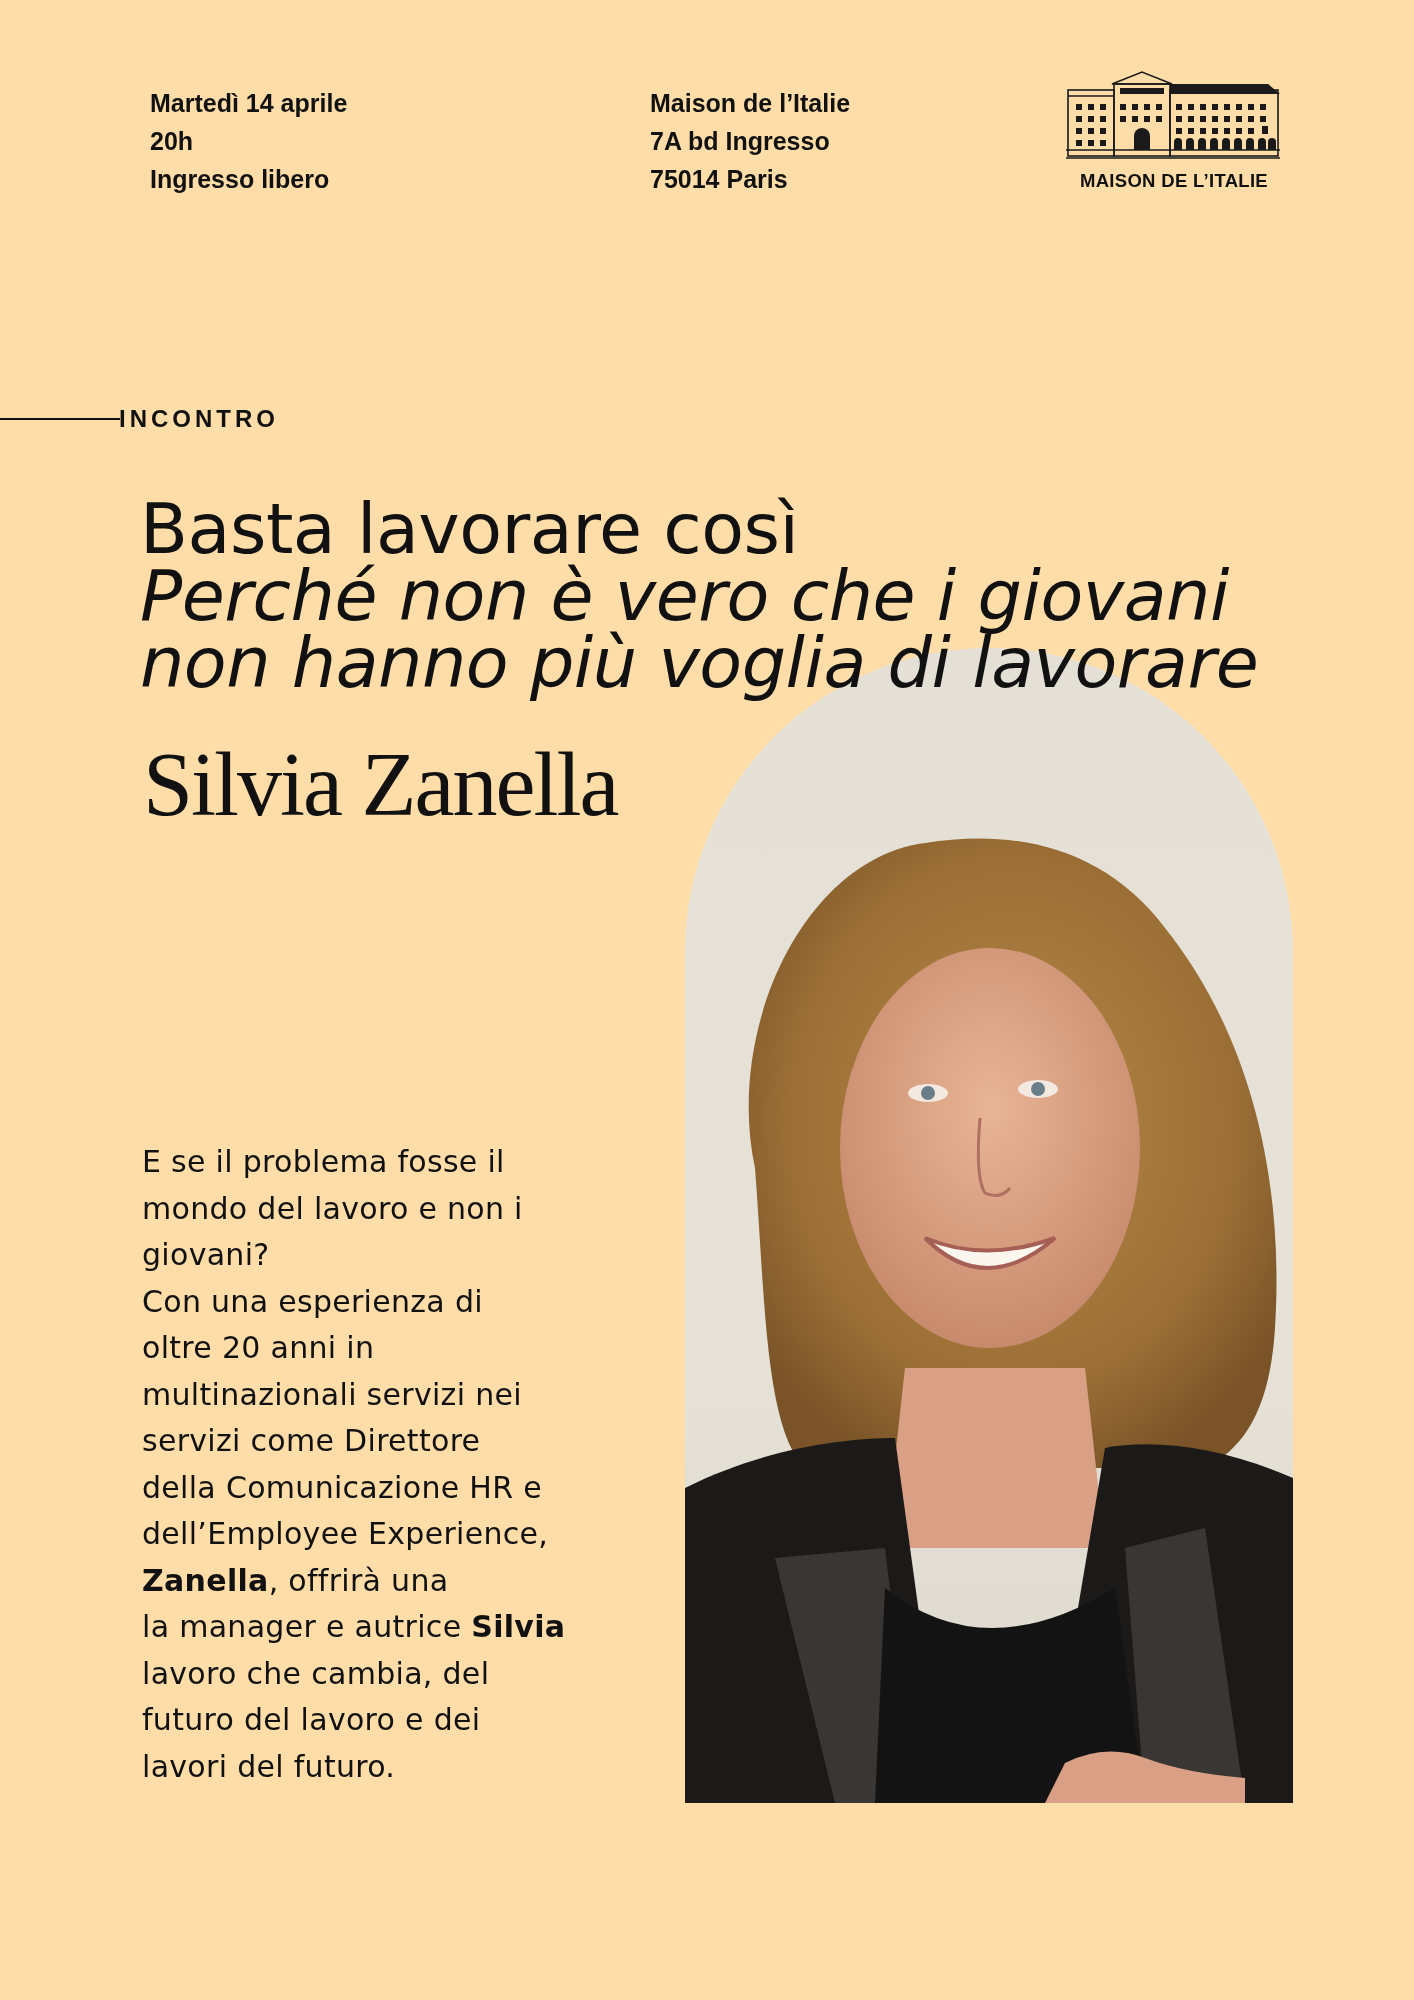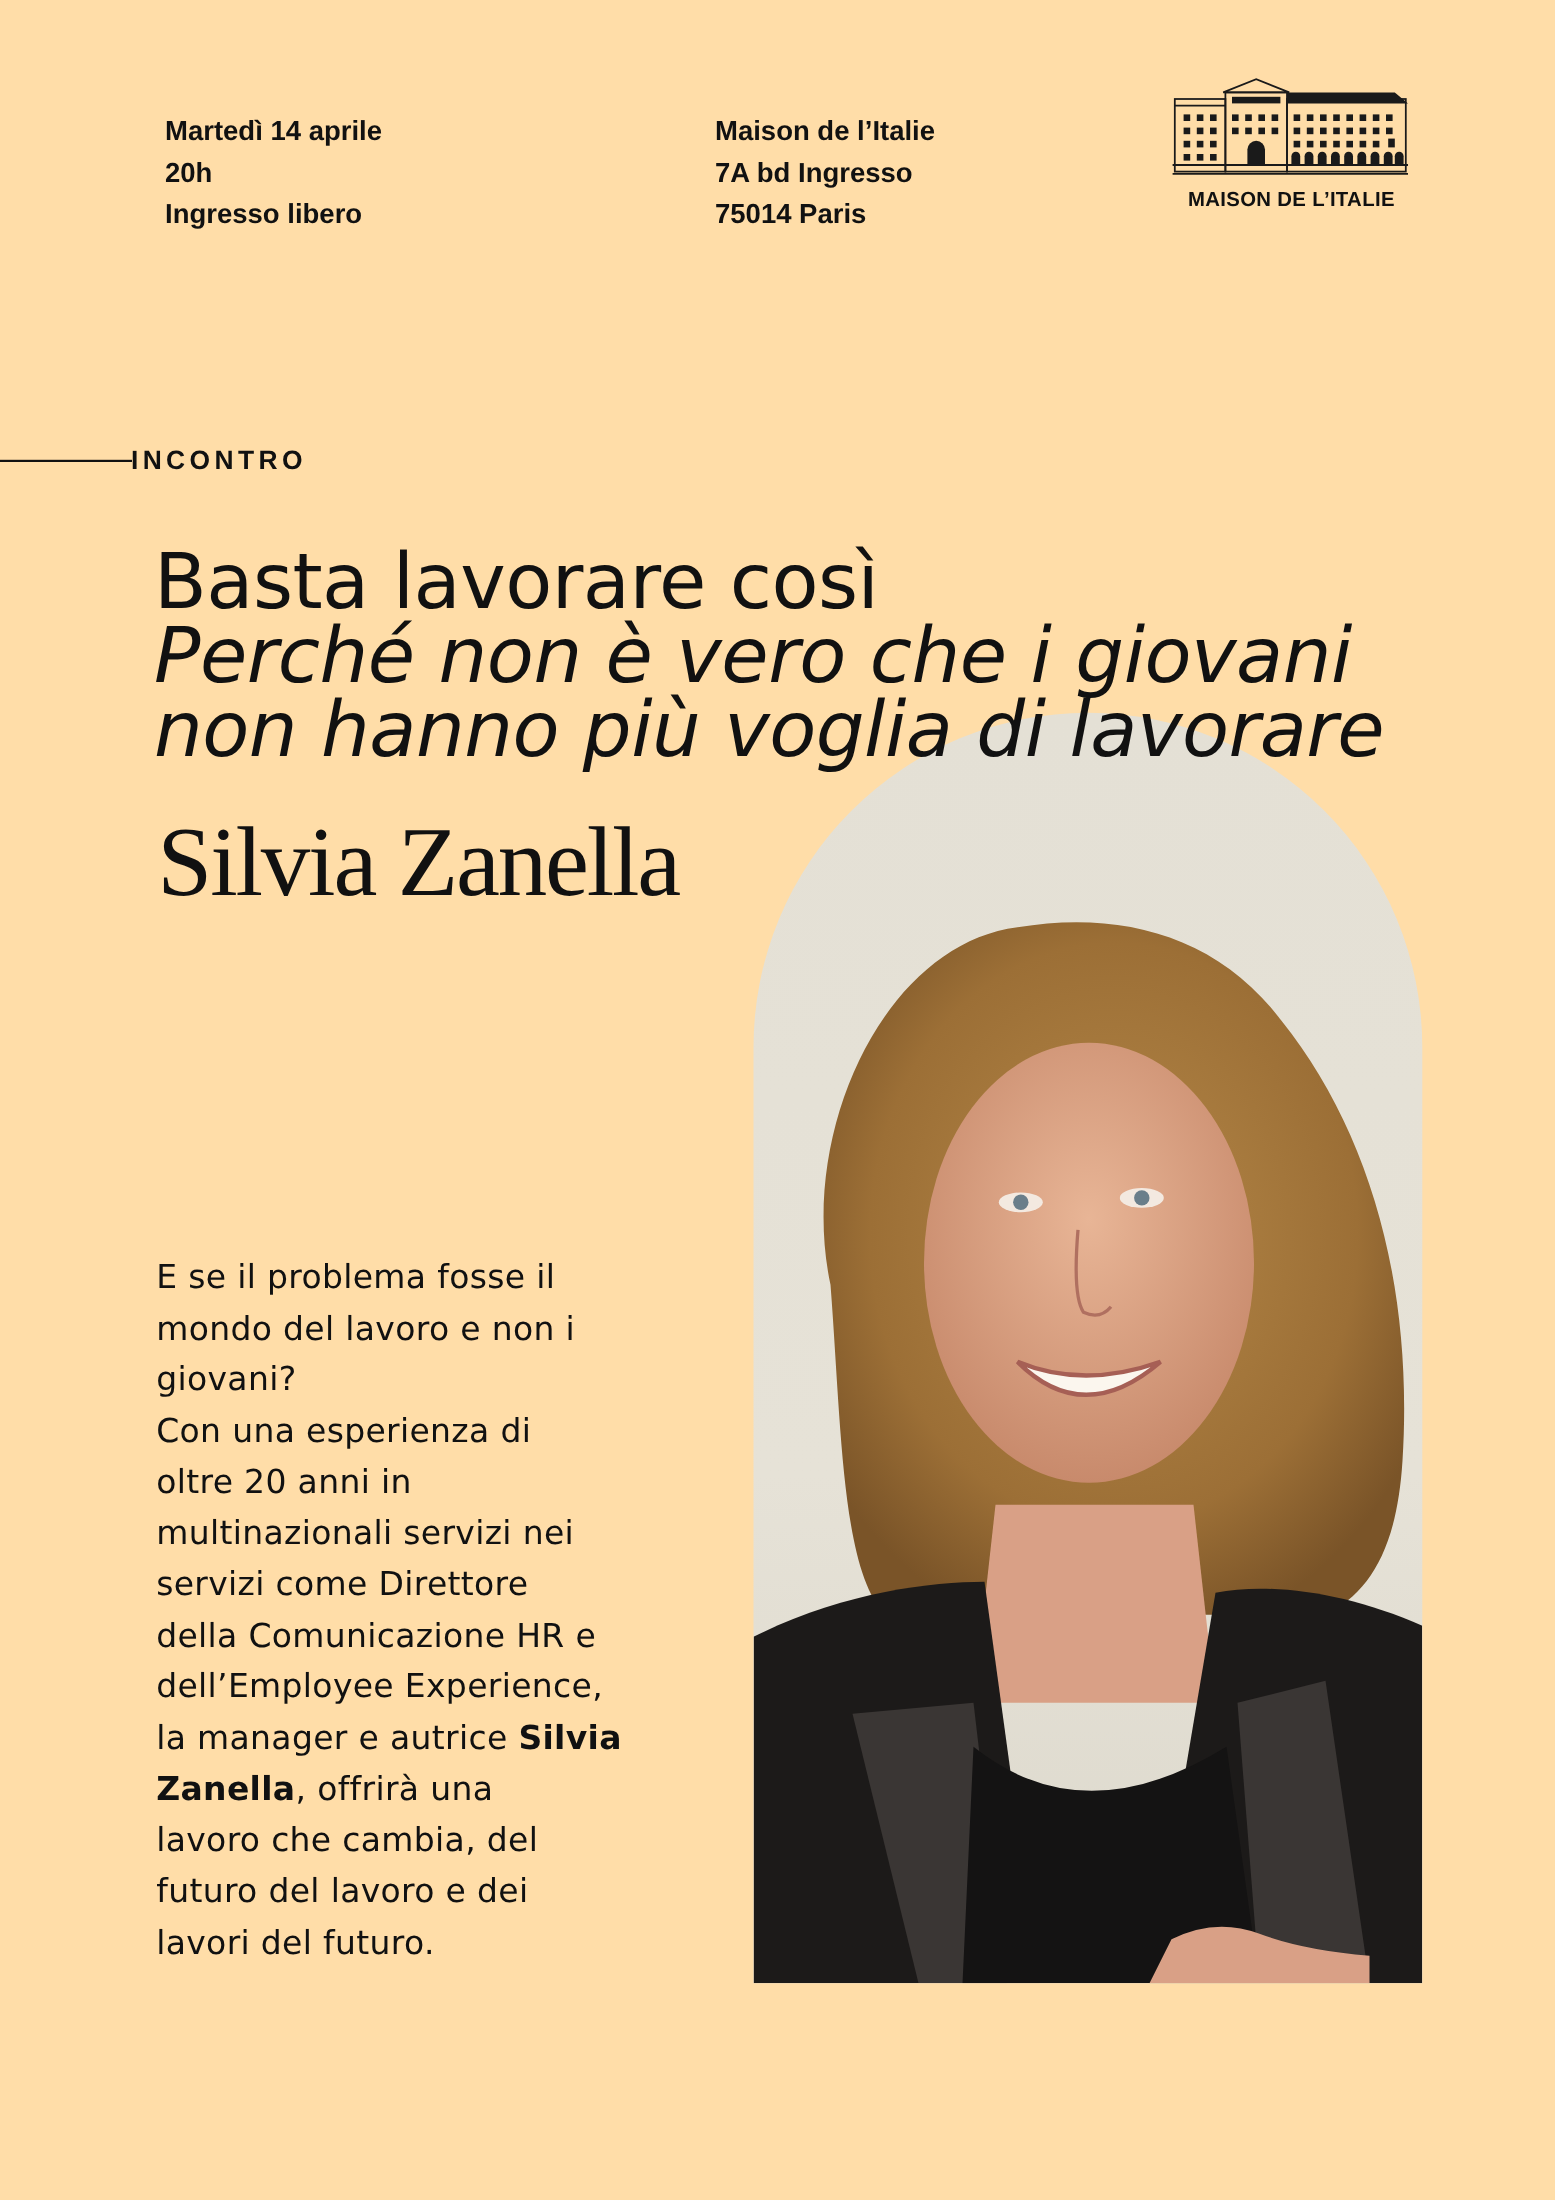--- a/index.html
+++ b/index.html
@@ -8,7 +8,7 @@
     background: #FFDDA8; color: #111;
     font-family: "Liberation Sans", "DejaVu Sans", sans-serif;
   }
-  .info { position: absolute; top: 84px; font-weight: 700; font-size: 25px; line-height: 38px; margin-top: 16px; }
+  .info { position: absolute; top: 84px; font-weight: 700; font-size: 25px; line-height: 38px; }
   .info div { white-space: nowrap; }
   .info-left { left: 150px; }
   .info-mid { left: 650px; }

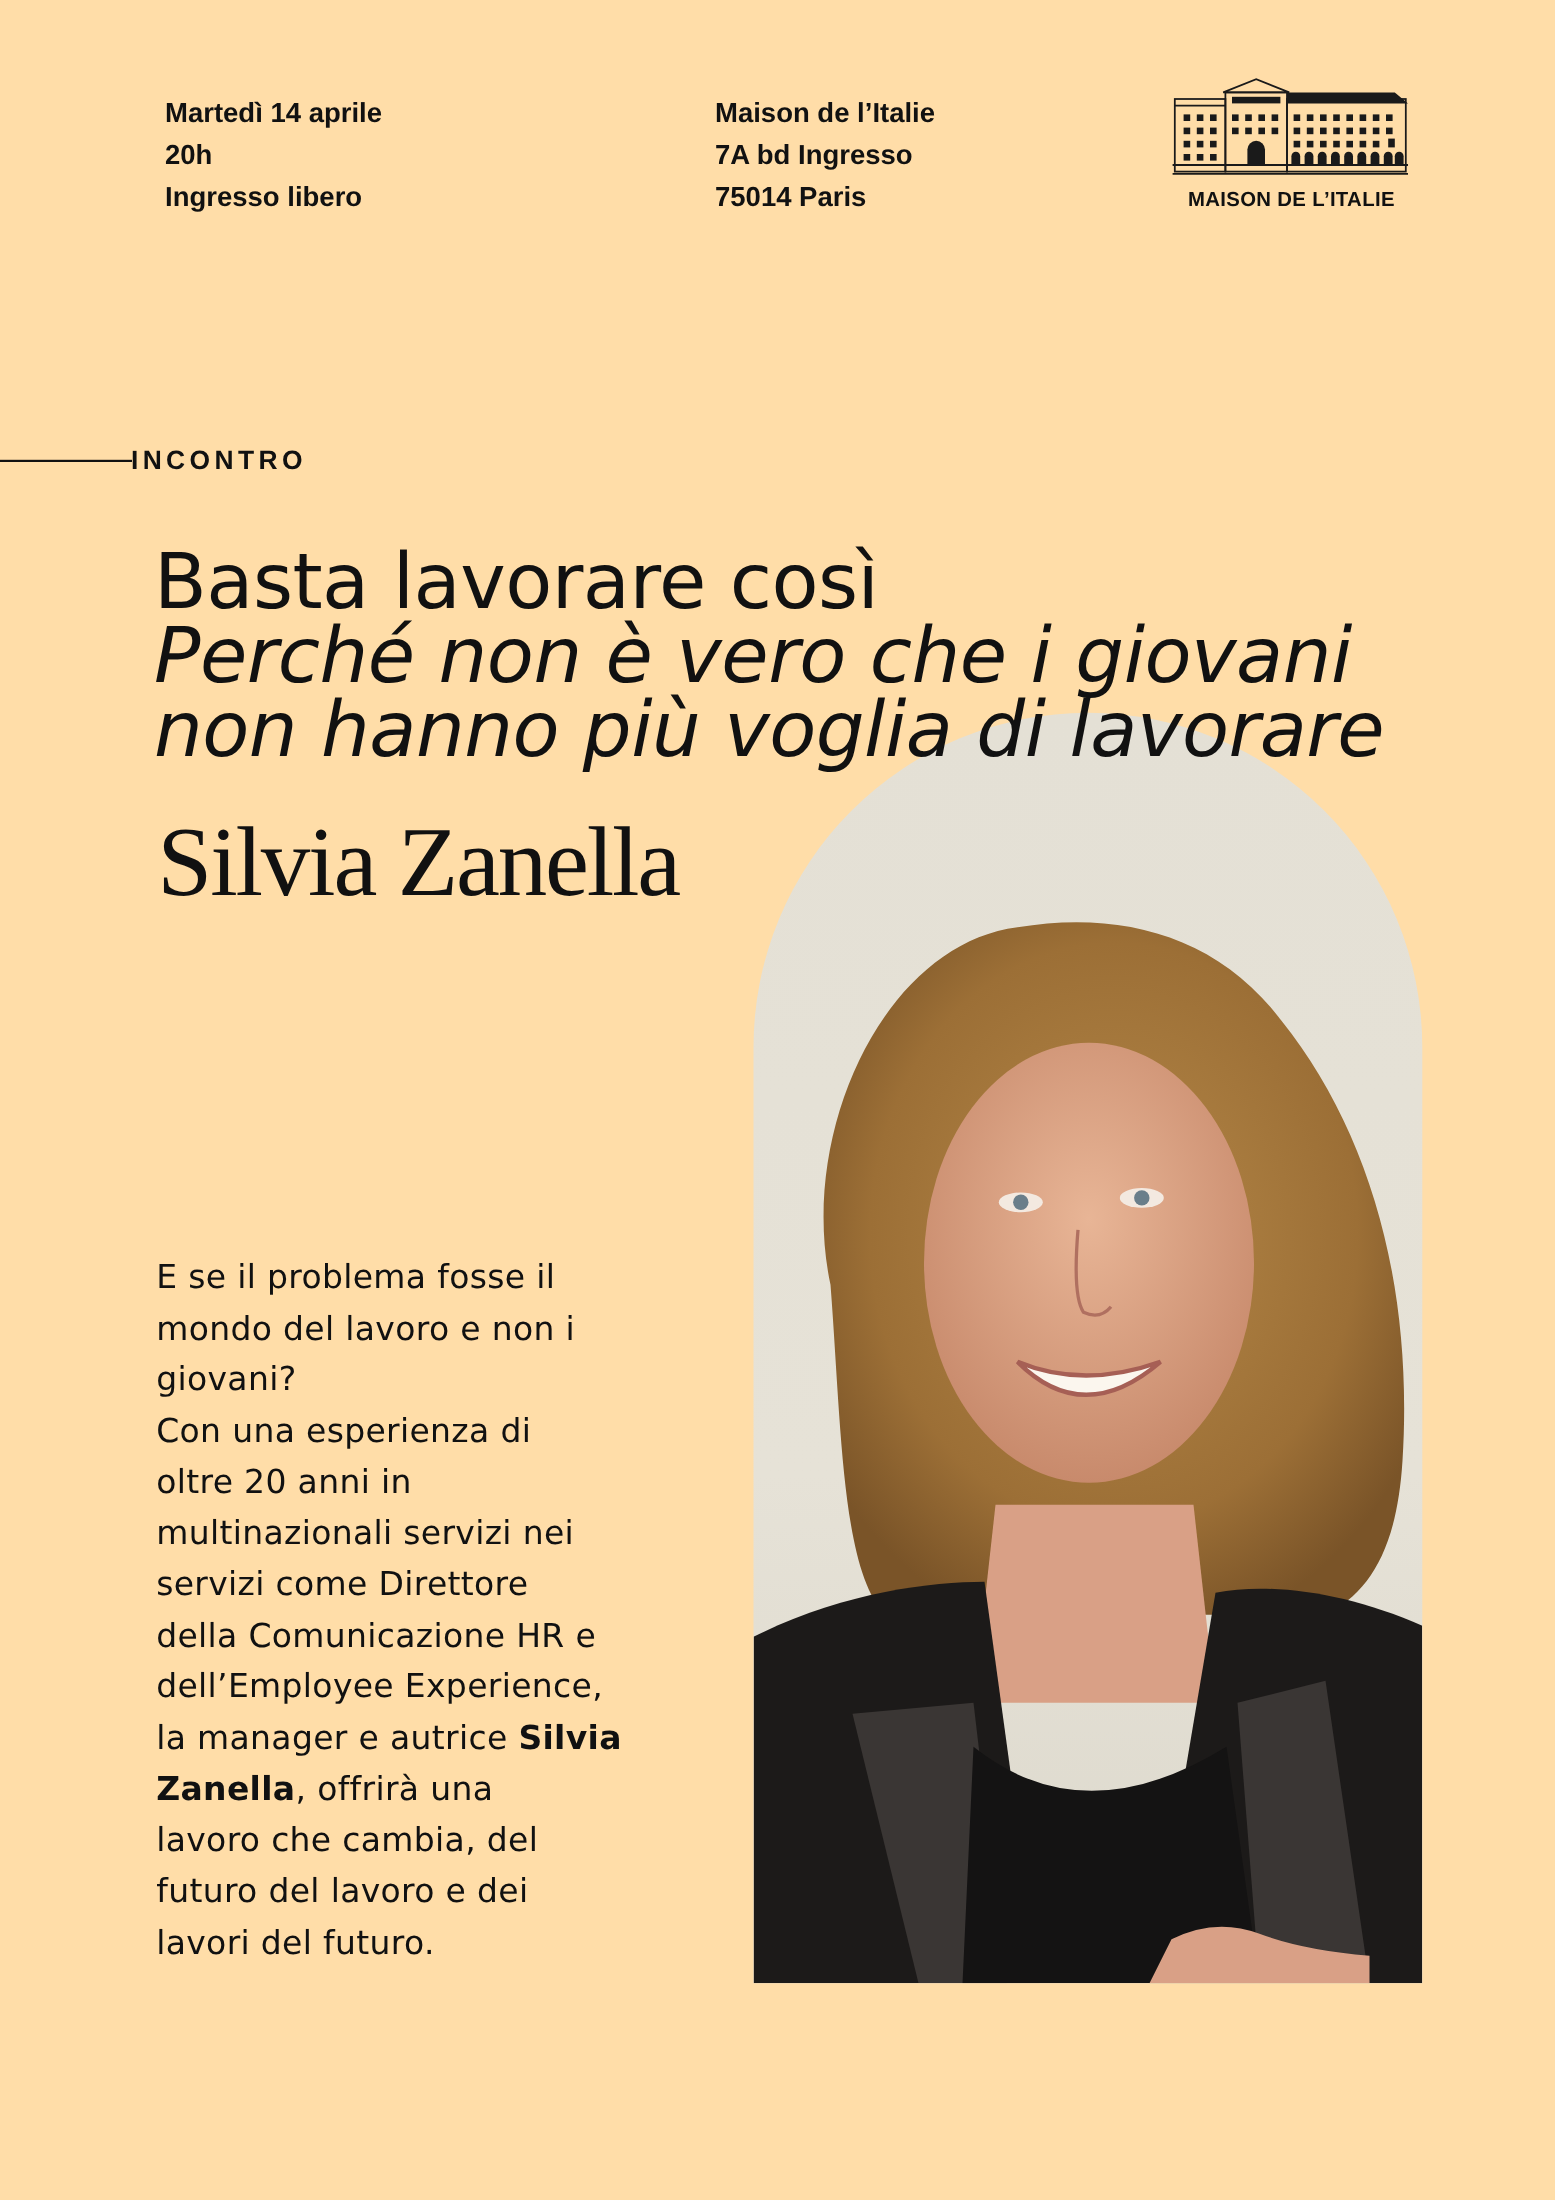--- a/index.html
+++ b/index.html
@@ -190,8 +190,8 @@
   <div>servizi come Direttore</div>
   <div>della Comunicazione HR e</div>
   <div>dell’Employee Experience,</div>
+  <div><b>Zanella</b><span>, offrirà una</span></div>
   <div><span style="white-space:pre">la manager e autrice </span><b>Silvia</b></div>
-  <div><b>Zanella</b><span>, offrirà una</span></div>
   <div>lavoro che cambia, del</div>
   <div>futuro del lavoro e dei</div>
   <div>lavori del futuro.</div>

